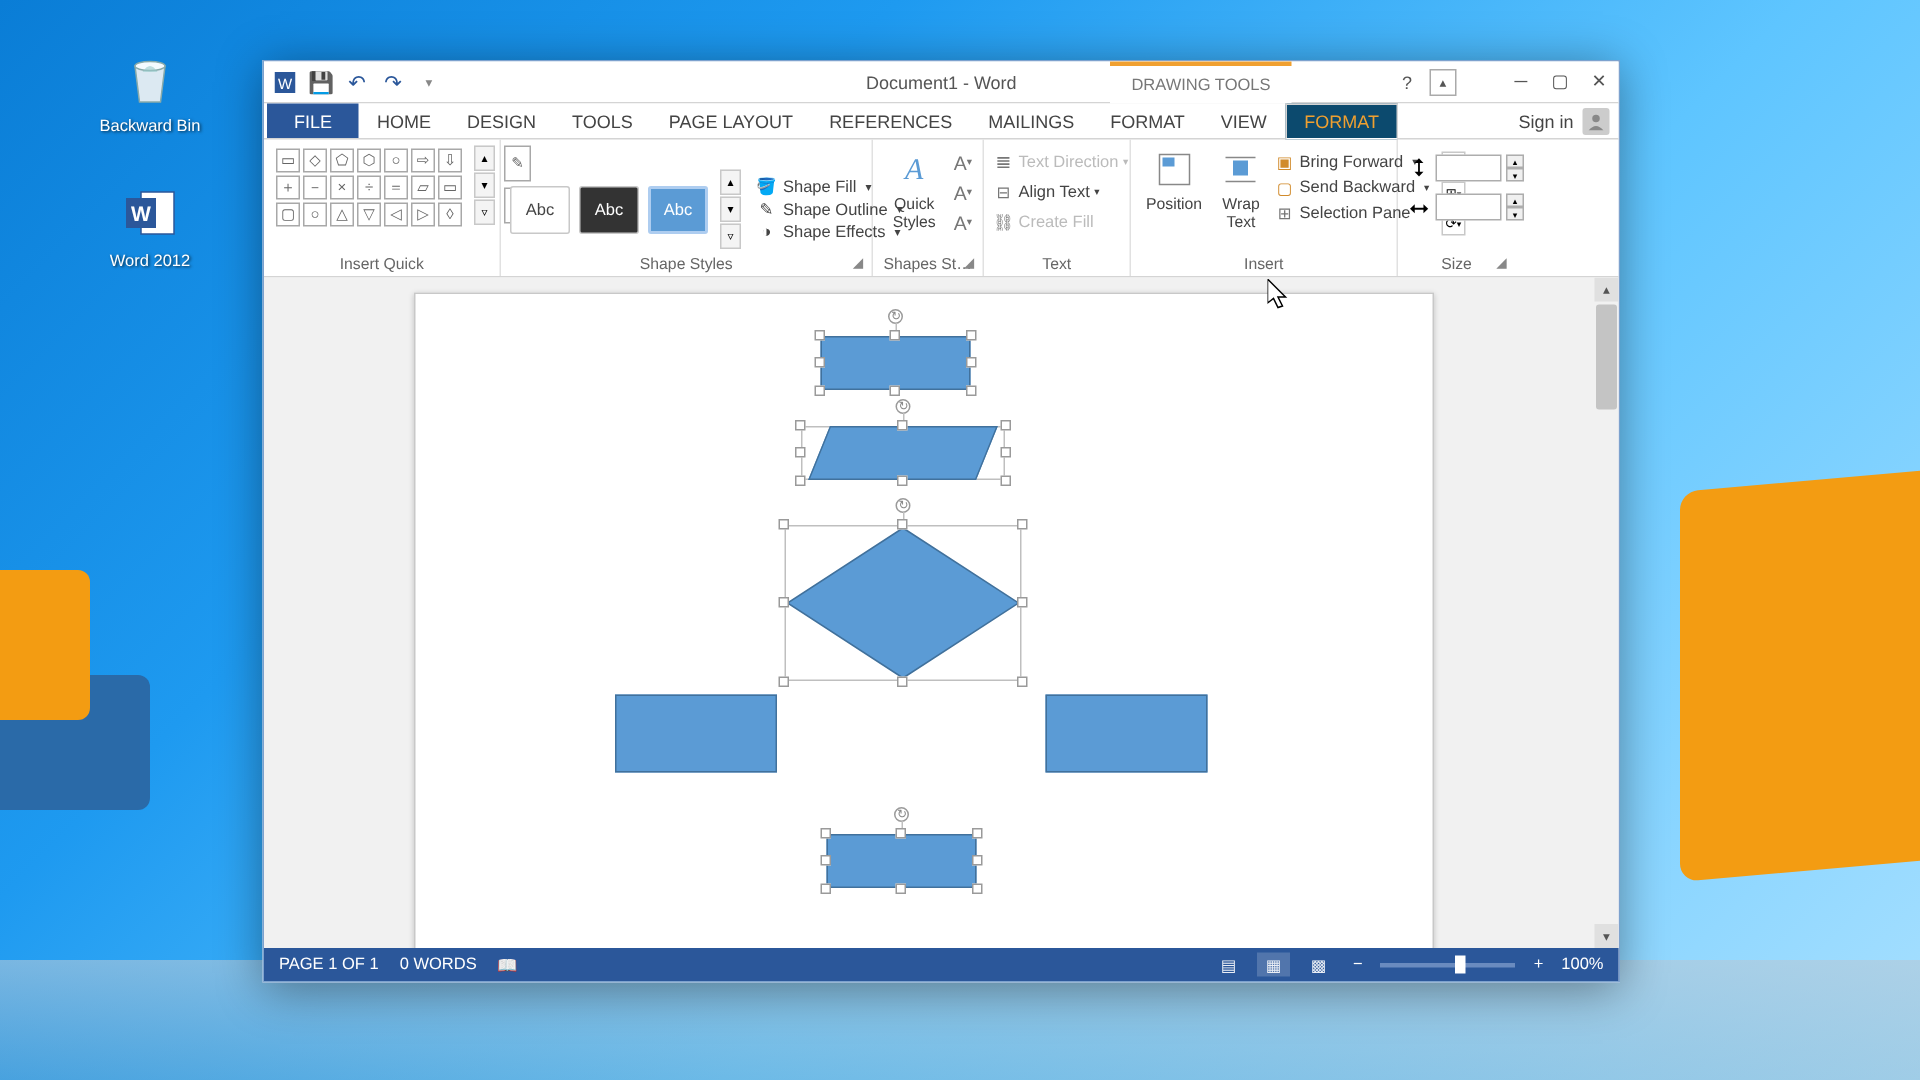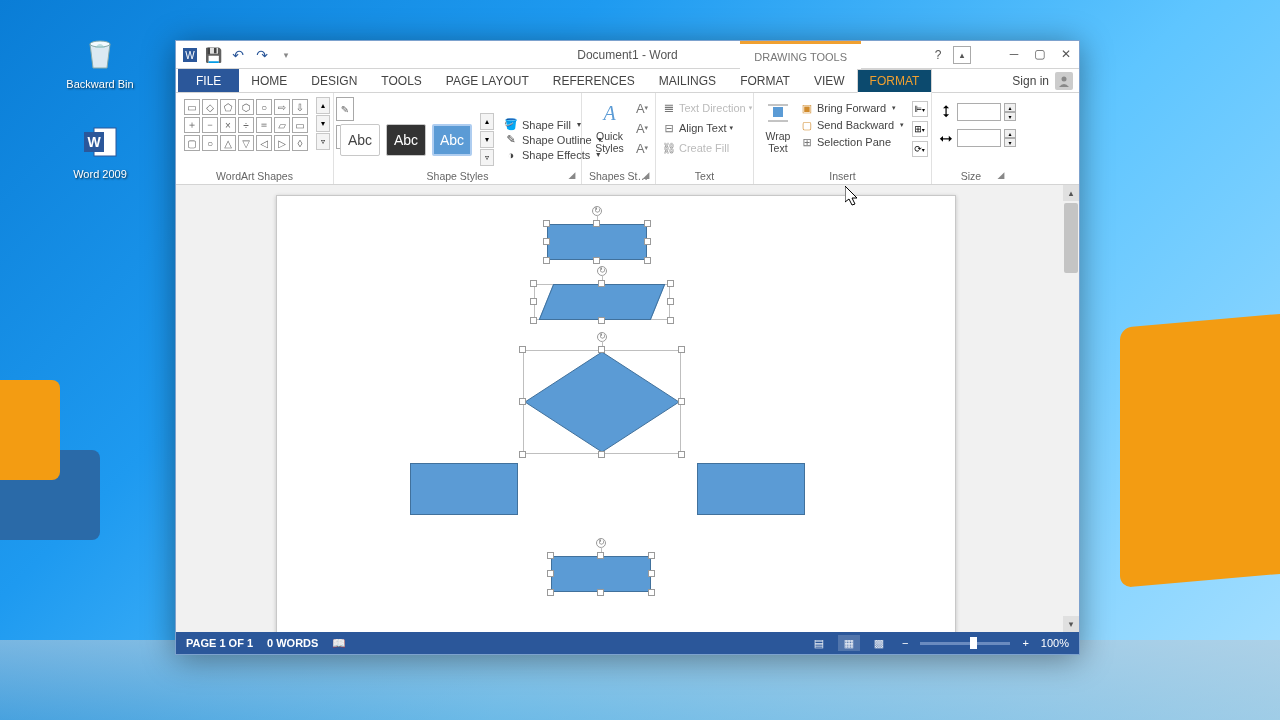--- a/index.html
+++ b/index.html
@@ -57,7 +57,7 @@
 
 
 .style-gallery { display: flex; gap: 6px; align-items: center; }
-.style-swatch { width: 40px; height: 32px; border: 1px solid #c8c8c8; border-radius: 2px; display: flex; align-items: center; justify-content: center; font-size: 14px; cursor: pointer; }
+.style-swatch { width: 40px; height: 32px; border: 1px solid #c8c8c8; border-radius: 2px; display: flex; align-items: center; justify-content: center; font-size: 11px; cursor: pointer; }
 .swatch-white { background: #fff; color: #444; }
 .swatch-black { background: #333; color: #fff; }
 .swatch-blue { background: #5b9bd5; color: #fff; border: 2px solid #aecdf0; }

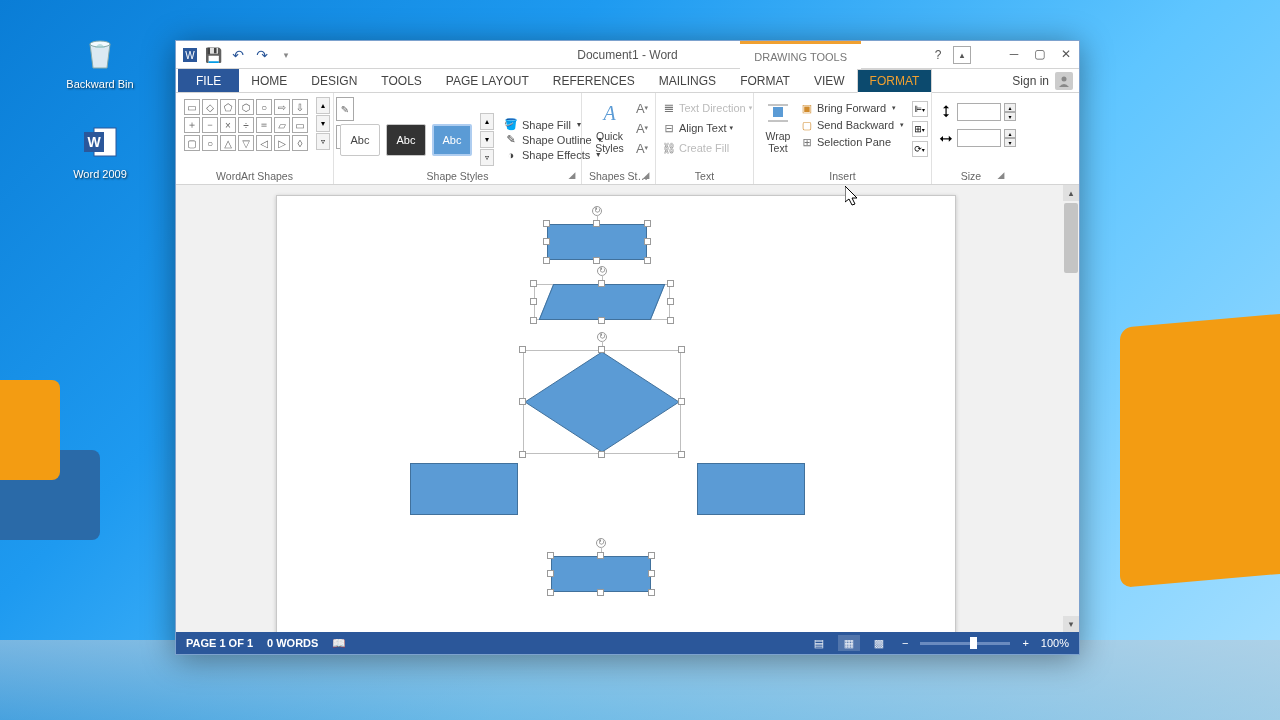--- a/index.html
+++ b/index.html
@@ -319,6 +319,15 @@
         <div class="vgroup">
           <div class="vgroup-icon">
               <svg width="24" height="24">
+                <rect x="2" y="2" width="20" height="20" fill="none" stroke="#888"></rect>
+                <rect x="4" y="4" width="8" height="6" fill="#5b9bd5"></rect>
+              </svg>
+            </div>
+          <div class="vgroup-label">Position</div>
+        </div>
+        <div class="vgroup">
+          <div class="vgroup-icon">
+              <svg width="24" height="24">
                 <rect x="7" y="6" width="10" height="10" fill="#5b9bd5"></rect>
                 <line x1="2" y1="4" x2="22" y2="4" stroke="#888"></line>
                 <line x1="2" y1="20" x2="22" y2="20" stroke="#888"></line>

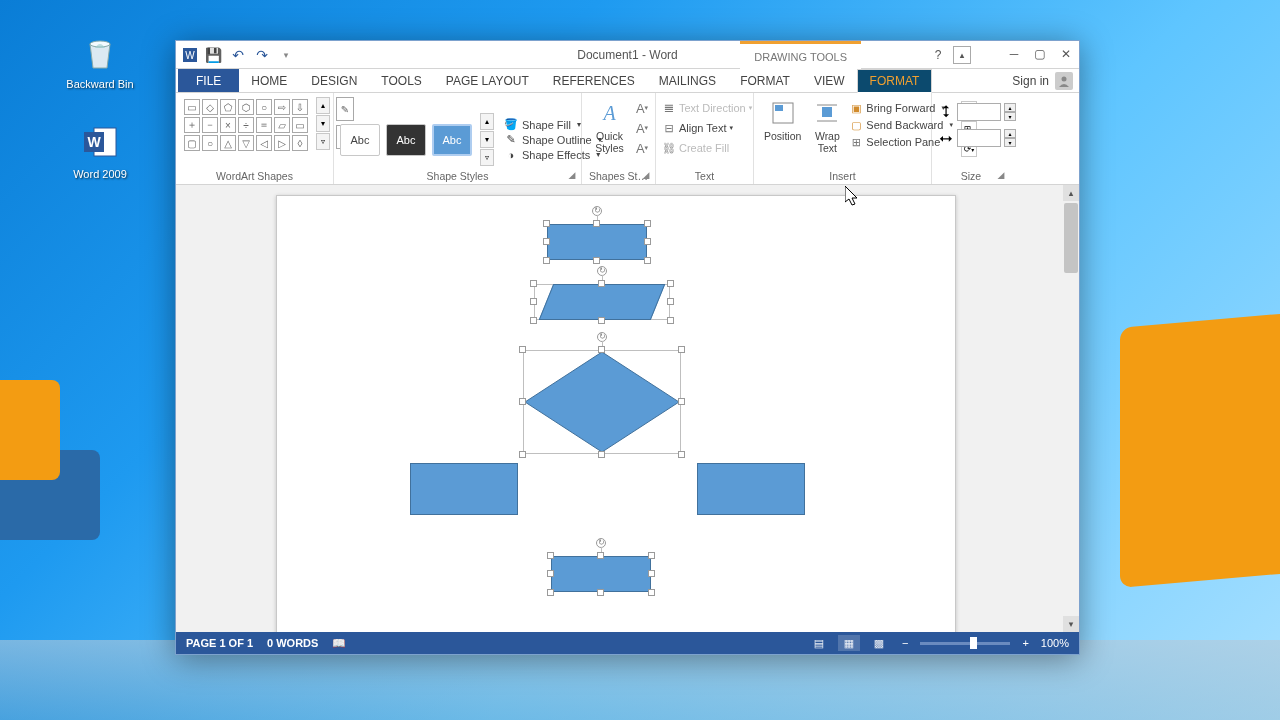--- a/index.html
+++ b/index.html
@@ -148,7 +148,7 @@
           <text x="14" y="25" fill="#fff" font-size="14" font-weight="bold" text-anchor="middle">W</text>
         </svg>
     </div>
-    <div class="desktop-icon-label">Word 2009</div>
+    <div class="desktop-icon-label">Word 2012</div>
   </div>
 </div>
 

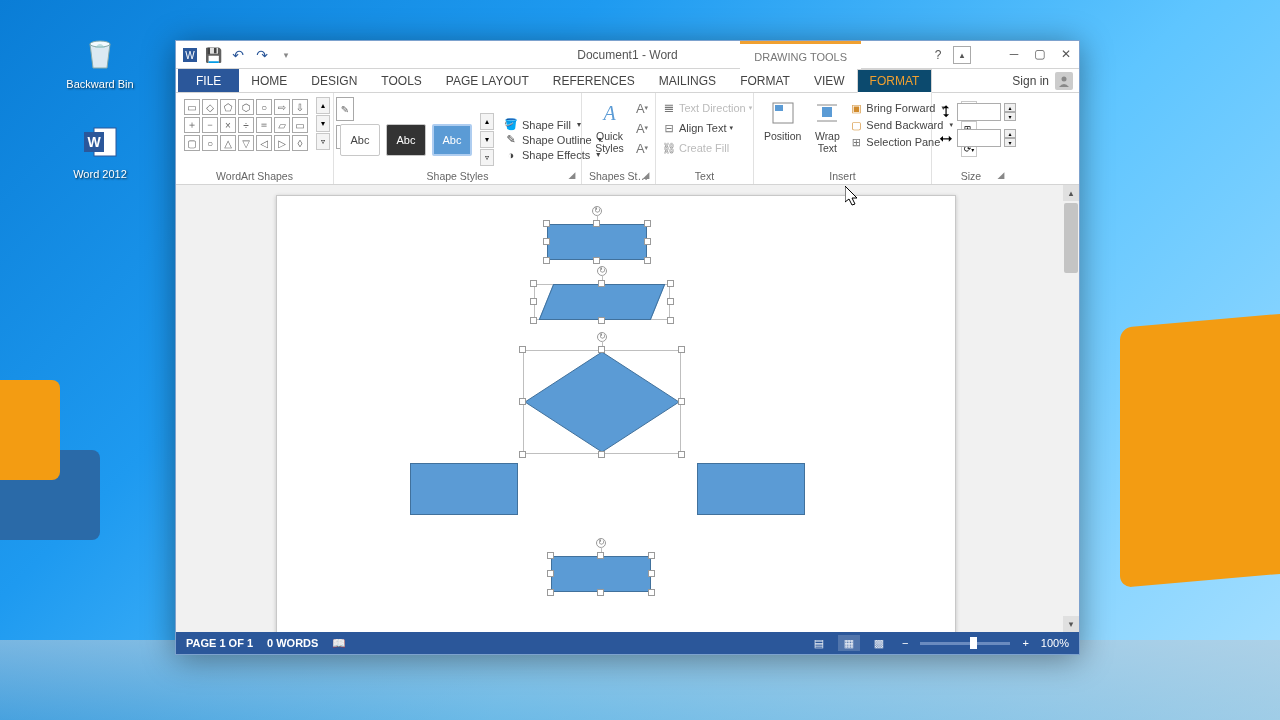--- a/index.html
+++ b/index.html
@@ -239,7 +239,7 @@
           <div class="shape-cell" style="width:18px;height:24px">A</div>
         </div>
       </div>
-      <div class="rgroup-label">WordArt Shapes</div>
+      <div class="rgroup-label">Insert Quick</div>
     </div>
 
     <div class="rgroup" style="width:248px">

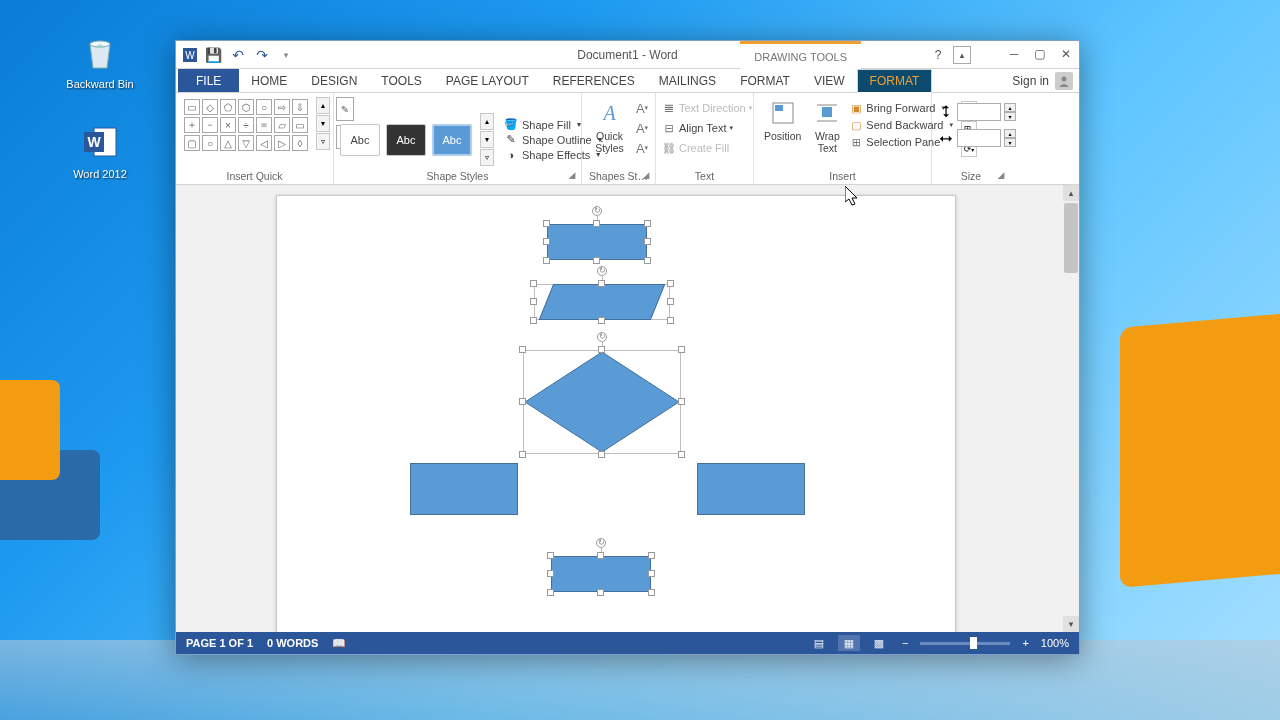--- a/index.html
+++ b/index.html
@@ -112,7 +112,7 @@
 
 
 .statusbar { height: 22px; background: #2b579a; color: #fff; display: flex; align-items: center; padding: 0 10px; font-size: 11px; }
-.statusbar .left { display: flex; gap: 14px; align-items: center; font-weight: bold; }
+.statusbar .left { display: flex; gap: 14px; align-items: center; }
 .statusbar .right { margin-left: auto; display: flex; align-items: center; gap: 8px; }
 .view-btn { width: 22px; height: 16px; display: flex; align-items: center; justify-content: center; cursor: pointer; opacity: .9; }
 .zoom-track { width: 90px; height: 3px; background: #6a8bbf; position: relative; }

